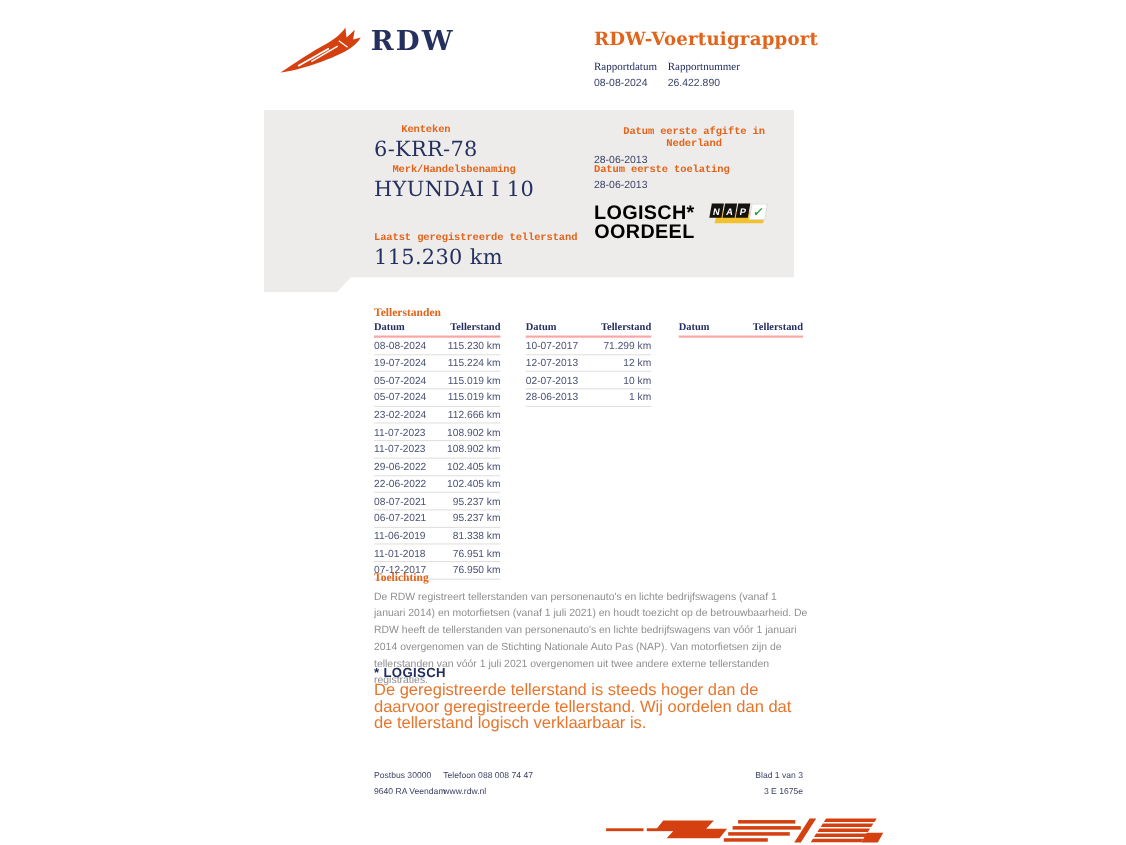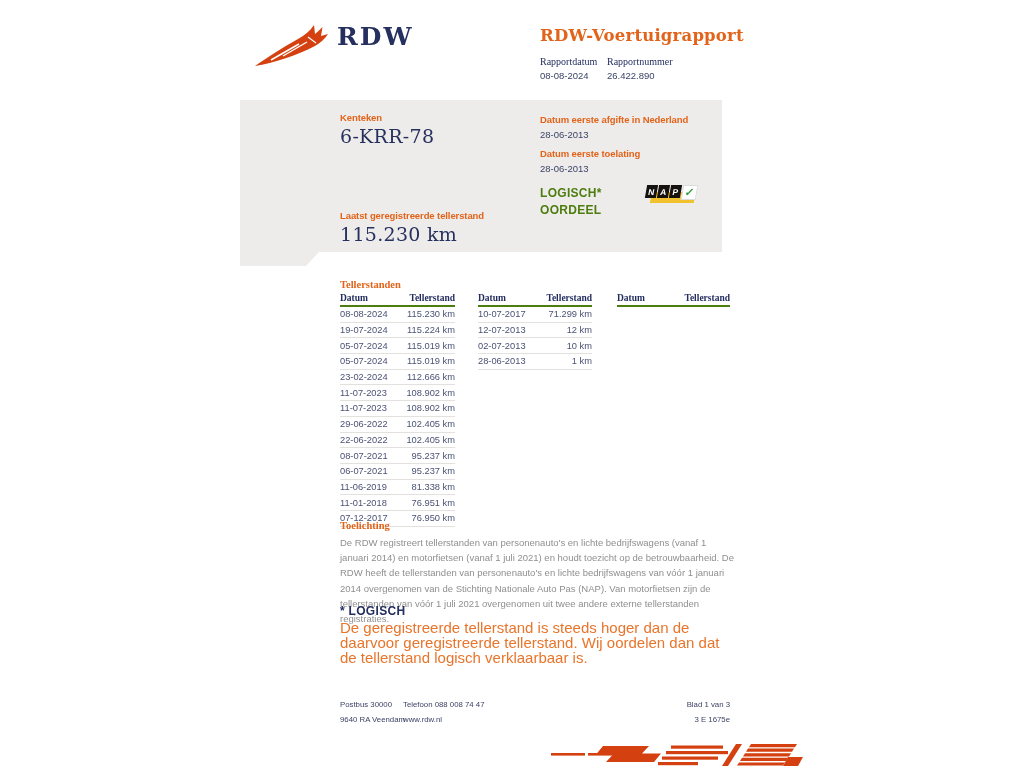--- a/index.html
+++ b/index.html
@@ -35,8 +35,8 @@
     clip-path:polygon(0 0,482px 0,482px 152px,79px 152px,66px 166px,0 166px);
   }
   .flabel{
-    font-family:Liberation Sans, sans-serif;font-weight:700;font-size:9.5px;
-    color:#E2631A;letter-spacing:-0.1px;
+    font-family:Liberation Mono, monospace;font-weight:700;font-size:9.5px;
+    color:#E2631A;letter-spacing:-0.1px;text-align:center;
   }
   .fvalue-big{
     font-family:"DejaVu Serif",serif;font-size:19px;color:#26305F;

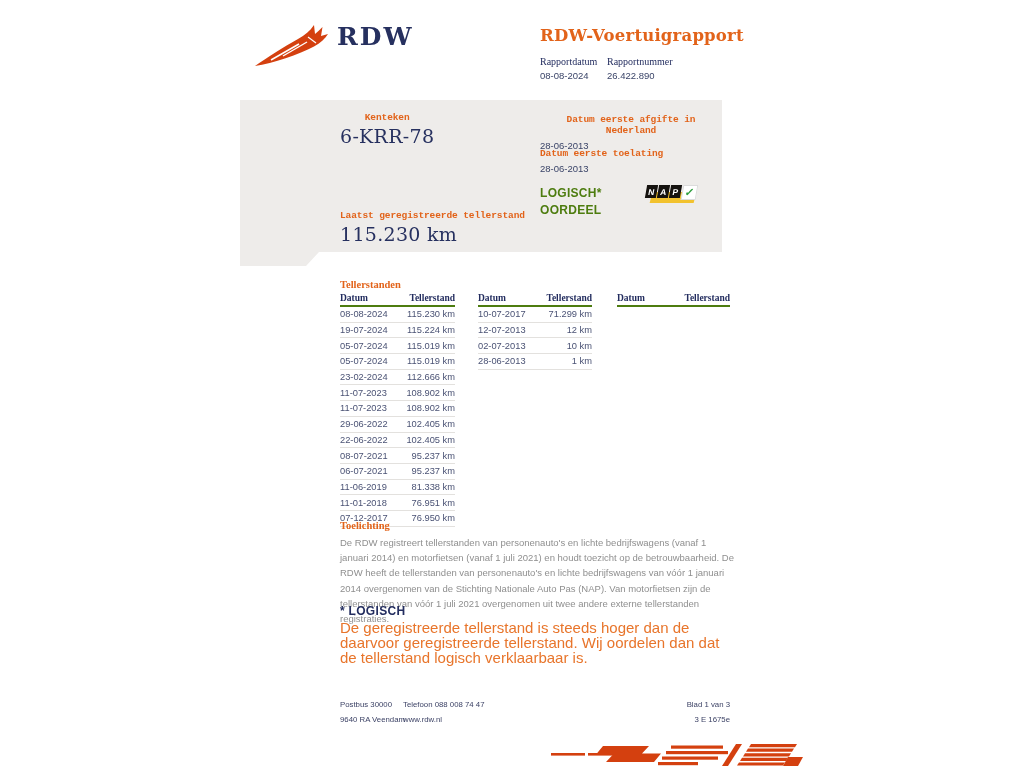--- a/index.html
+++ b/index.html
@@ -128,6 +128,10 @@
     <div class="fvalue-big">6-KRR-78</div>
   </div>
 
+  <div class="abs" style="left:100px;top:48px;">
+    <div class="flabel">Merk/Handelsbenaming</div>
+    <div class="fvalue-big">HYUNDAI I 10</div>
+  </div>
 
   <div class="abs" style="left:100px;top:110px;">
     <div class="flabel">Laatst geregistreerde tellerstand</div>

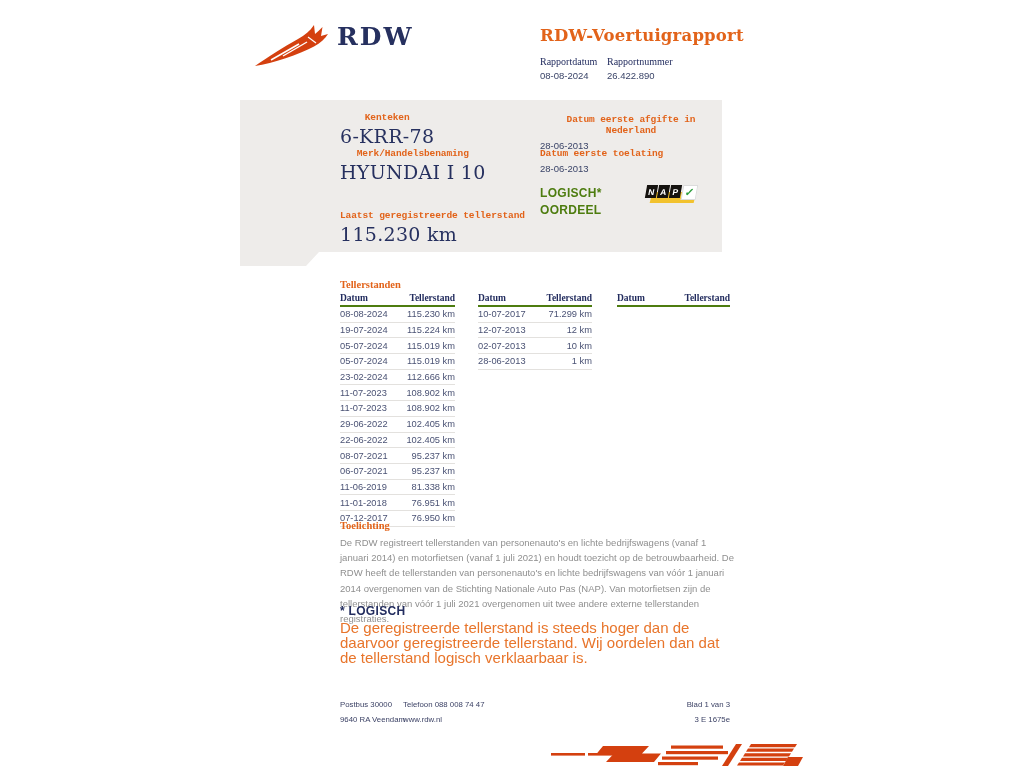--- a/index.html
+++ b/index.html
@@ -44,8 +44,9 @@
   }
   .fvalue-small{font-size:9.5px;color:#3A4468;margin-top:4px;}
   .oordeel{
-    font-weight:700;font-size:12px;line-height:17px;color:#4d7c0f;
+    font-weight:700;font-size:18px;line-height:17px;color:#000000;
     letter-spacing:0.3px;
+    text-align:right;
   }
 
   

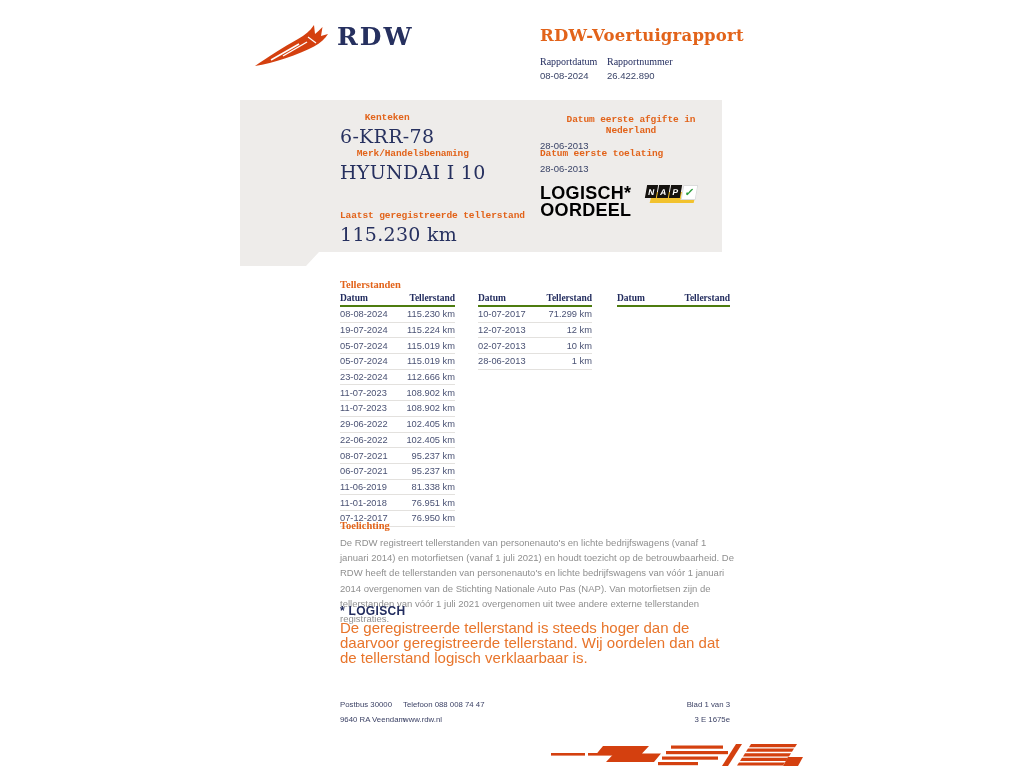--- a/index.html
+++ b/index.html
@@ -76,7 +76,7 @@
   .ohead{
     display:flex;justify-content:space-between;align-items:flex-end;
     font-family:"Liberation Serif",serif;font-weight:700;font-size:9.5px;color:#232D5F;
-    padding-bottom:2px;border-bottom:2px solid #4d7c0f;
+    padding-bottom:2px;border-bottom:2px solid #fca5a5;
   }
   .orow{
     display:flex;justify-content:space-between;align-items:center;

